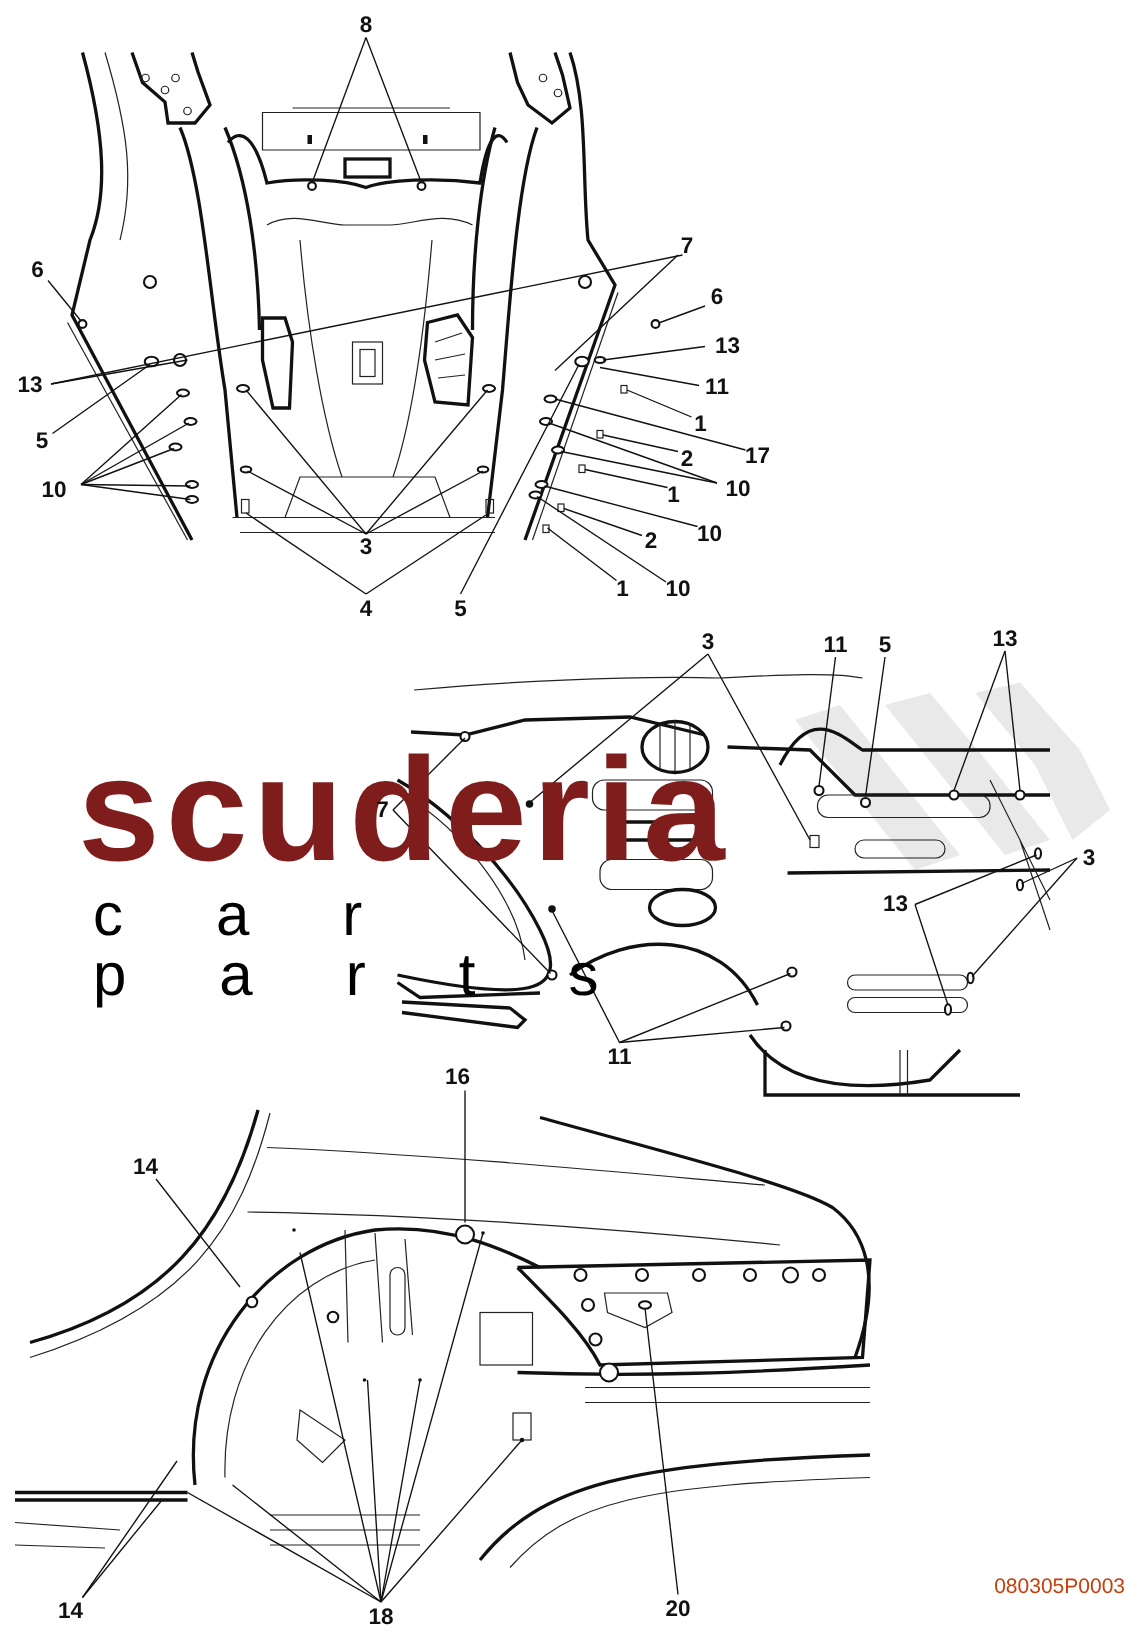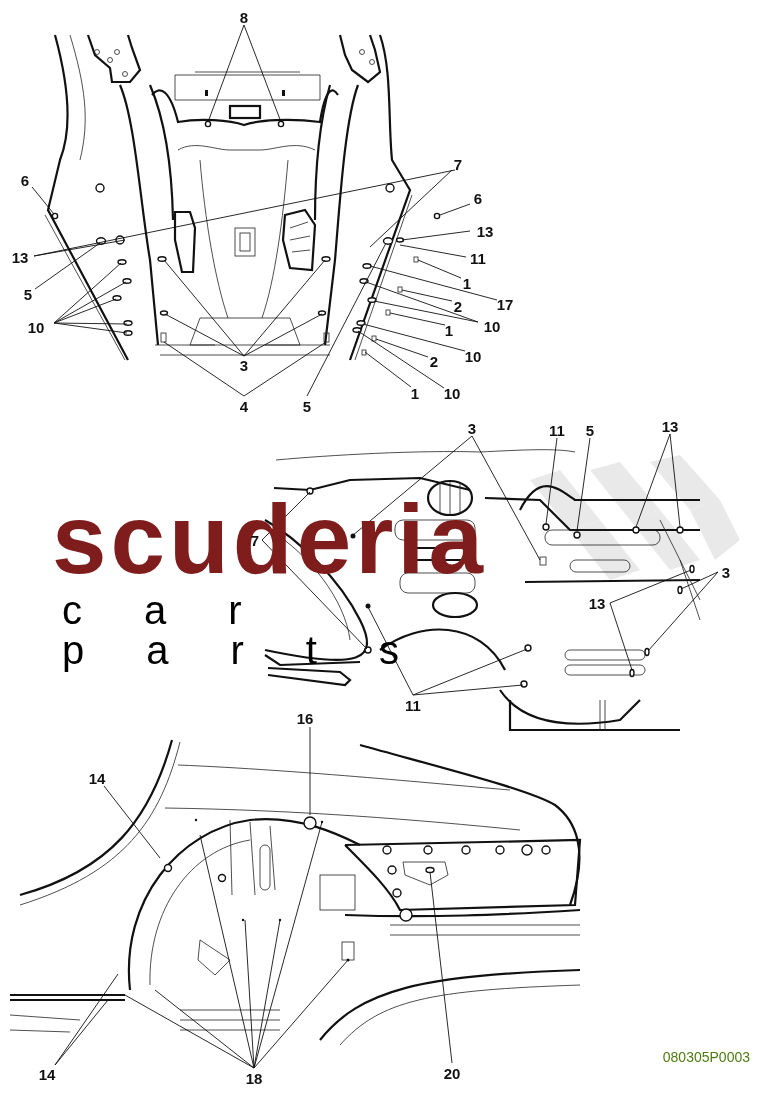--- a/index.html
+++ b/index.html
@@ -12,7 +12,7 @@
             letter-spacing:62px; line-height:1; font-family:"Liberation Sans", sans-serif; }
   .callout { position:absolute; font-size:15px; font-weight:bold; color:#111; line-height:1;
              transform:translate(-50%,-50%); white-space:nowrap; }
-  .code { position:absolute; right:8px; top:1049px; font-size:14px; color:#4d7c0f; }
+  .code { position:absolute; right:8px; top:1049px; font-size:14px; color:#c2410c; }
   svg line.lead { stroke:#111; stroke-width:0.9; }
   svg .thick { stroke:#111; stroke-width:2.2; fill:none; }
   svg .thin { stroke:#222; stroke-width:0.8; fill:none; }

